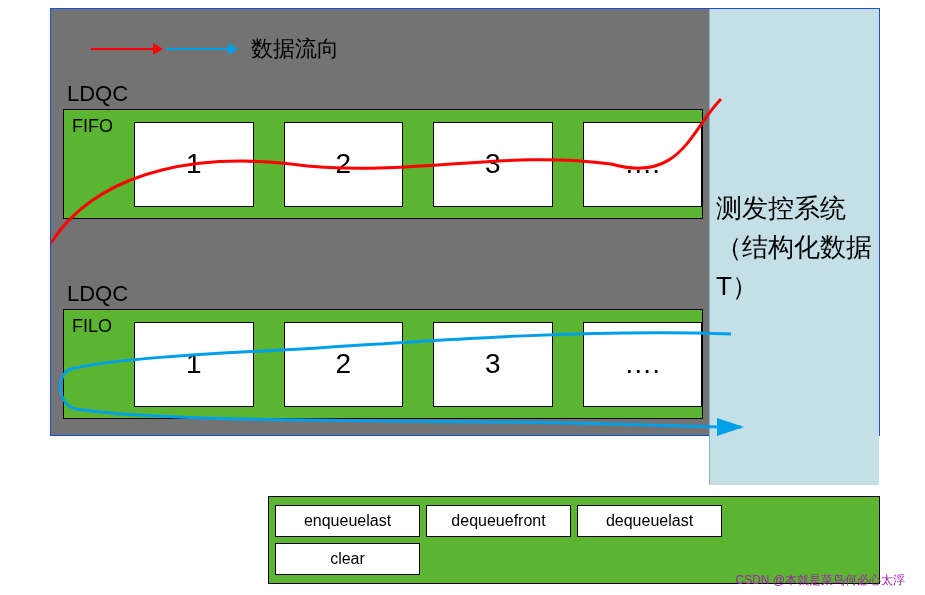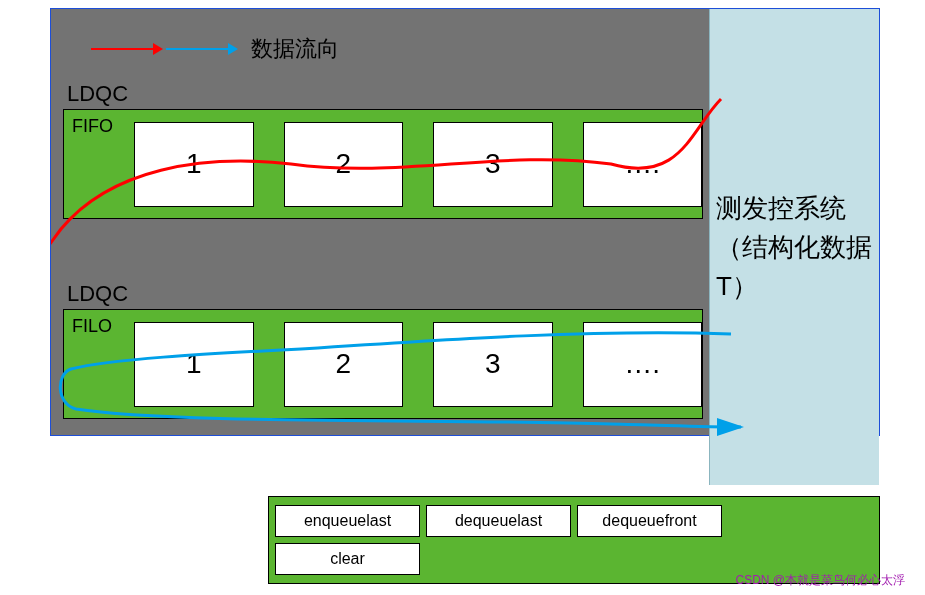--- a/index.html
+++ b/index.html
@@ -215,8 +215,8 @@
 <div class="func-panel">
   <div class="func-grid">
     <div class="func-cell">enqueuelast</div>
+    <div class="func-cell">dequeuefront</div>
     <div class="func-cell">dequeuelast</div>
-    <div class="func-cell">dequeuefront</div>
     <div class="func-cell">clear</div>
   </div>
 </div>

